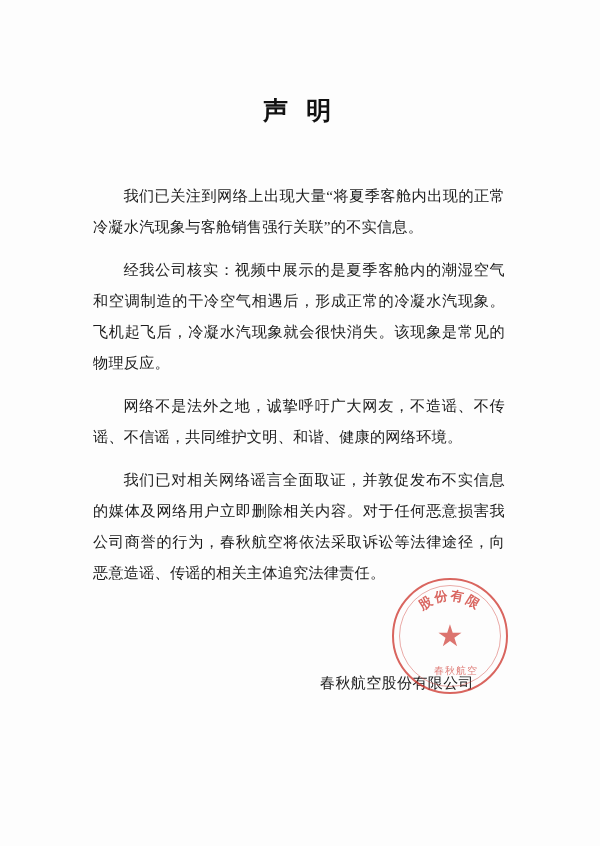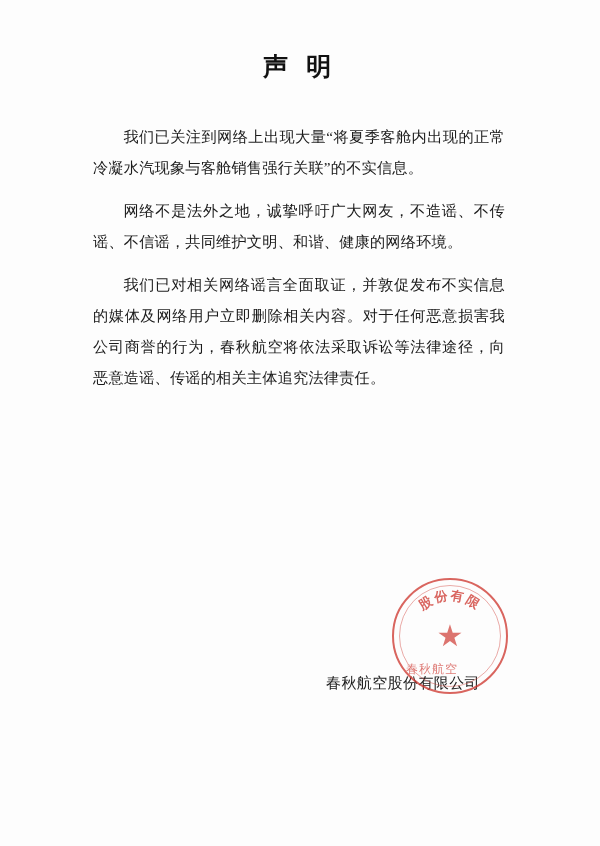--- a/index.html
+++ b/index.html
@@ -28,7 +28,7 @@
     letter-spacing: 6px;
     color: #111111;
     margin: 0;
-    padding-top: 50px;
+    padding-top: 94px;
     font-family: "Liberation Serif", "DejaVu Serif", serif;
   }
   .body-wrap {

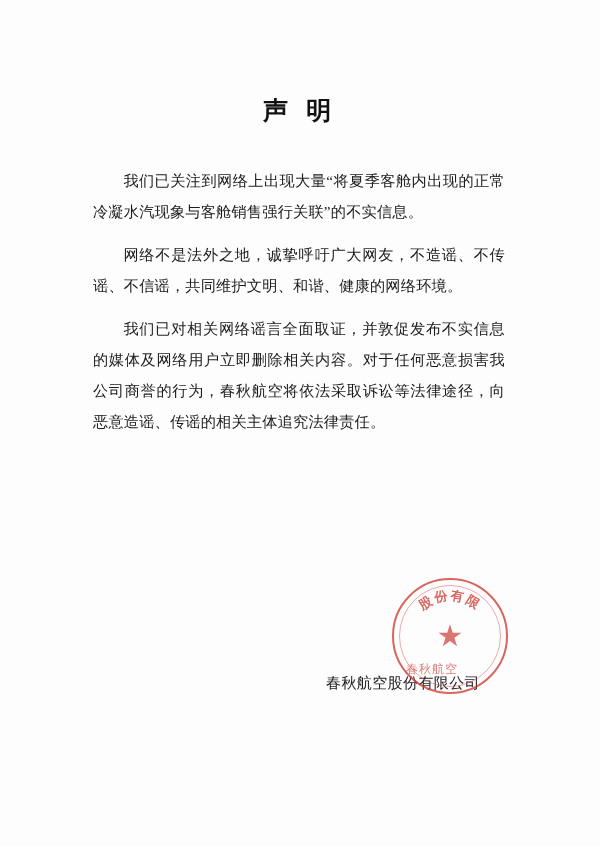--- a/index.html
+++ b/index.html
@@ -33,7 +33,7 @@
   }
   .body-wrap {
     padding: 0 95px 0 93px;
-    margin-top: 38px;
+    margin-top: 53px;
   }
   .para {
     font-size: 15.2px;

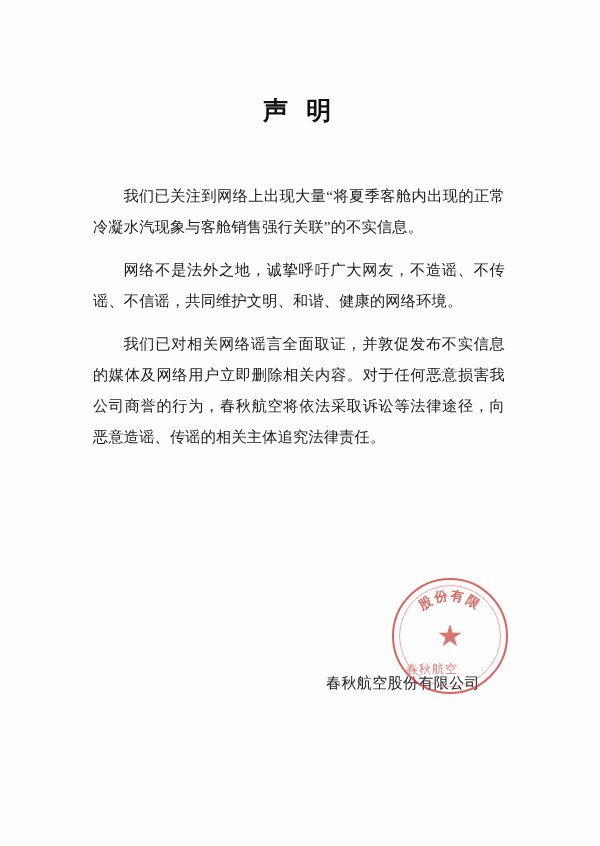--- a/index.html
+++ b/index.html
@@ -122,6 +122,7 @@
 
   <div class="body-wrap">
     <p class="para">我们已关注到网络上出现大量“将夏季客舱内出现的正常冷凝水汽现象与客舱销售强行关联”的不实信息。</p>
+    <p class="para">经我公司核实：视频中展示的是夏季客舱内的潮湿空气和空调制造的干冷空气相遇后，形成正常的冷凝水汽现象。飞机起飞后，冷凝水汽现象就会很快消失。该现象是常见的物理反应。</p>
     <p class="para">网络不是法外之地，诚挚呼吁广大网友，不造谣、不传谣、不信谣，共同维护文明、和谐、健康的网络环境。</p>
     <p class="para">我们已对相关网络谣言全面取证，并敦促发布不实信息的媒体及网络用户立即删除相关内容。对于任何恶意损害我公司商誉的行为，春秋航空将依法采取诉讼等法律途径，向恶意造谣、传谣的相关主体追究法律责任。</p>
   </div>

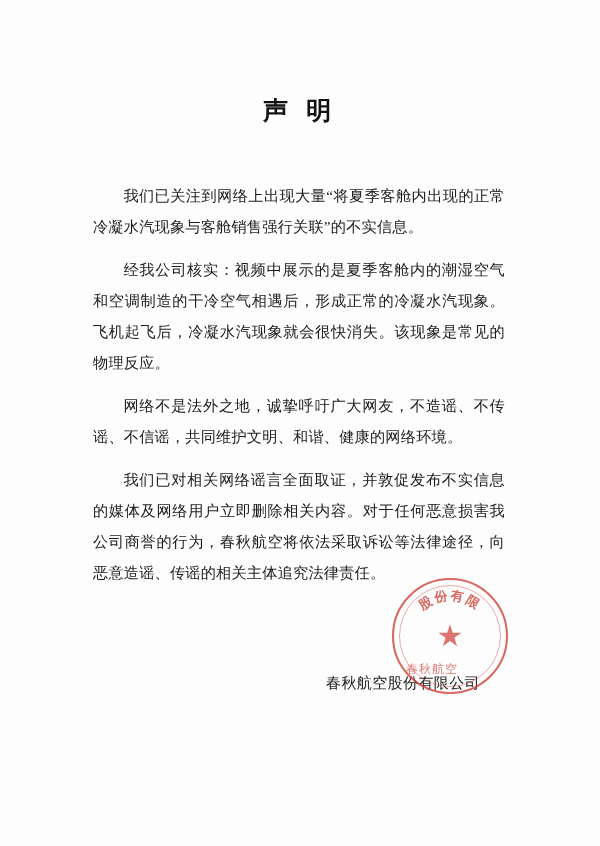--- a/index.html
+++ b/index.html
@@ -107,8 +107,9 @@
     left: 12px;
     right: 0;
     bottom: 14px;
+    text-align: center;
     color: #cf3b33;
-    font-size: 12px;
+    font-size: 10px;
     letter-spacing: 1px;
     opacity: 0.85;
   }

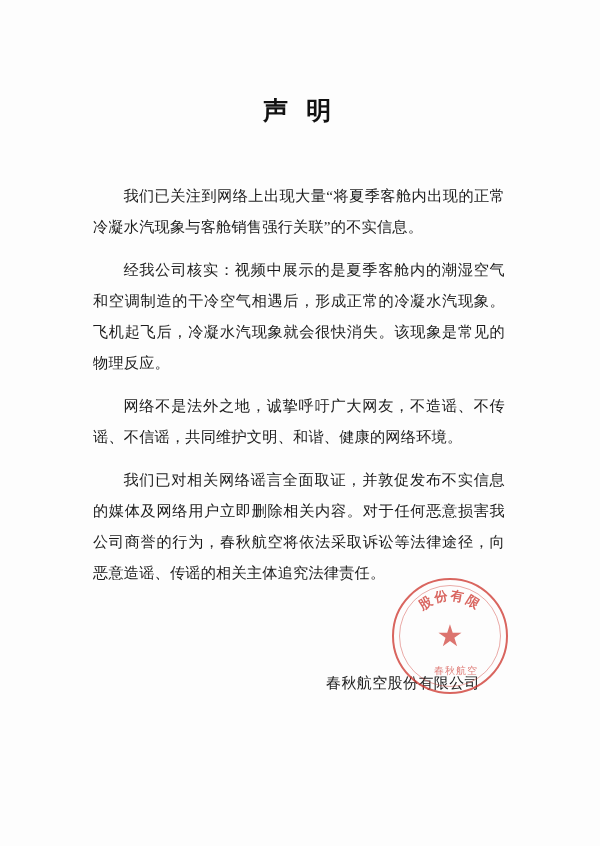--- a/index.html
+++ b/index.html
@@ -47,7 +47,7 @@
   }
   .sign-block {
     position: absolute;
-    right: 102px;
+    right: 108px;
     bottom: 148px;
     text-align: left;
     width: 190px;

